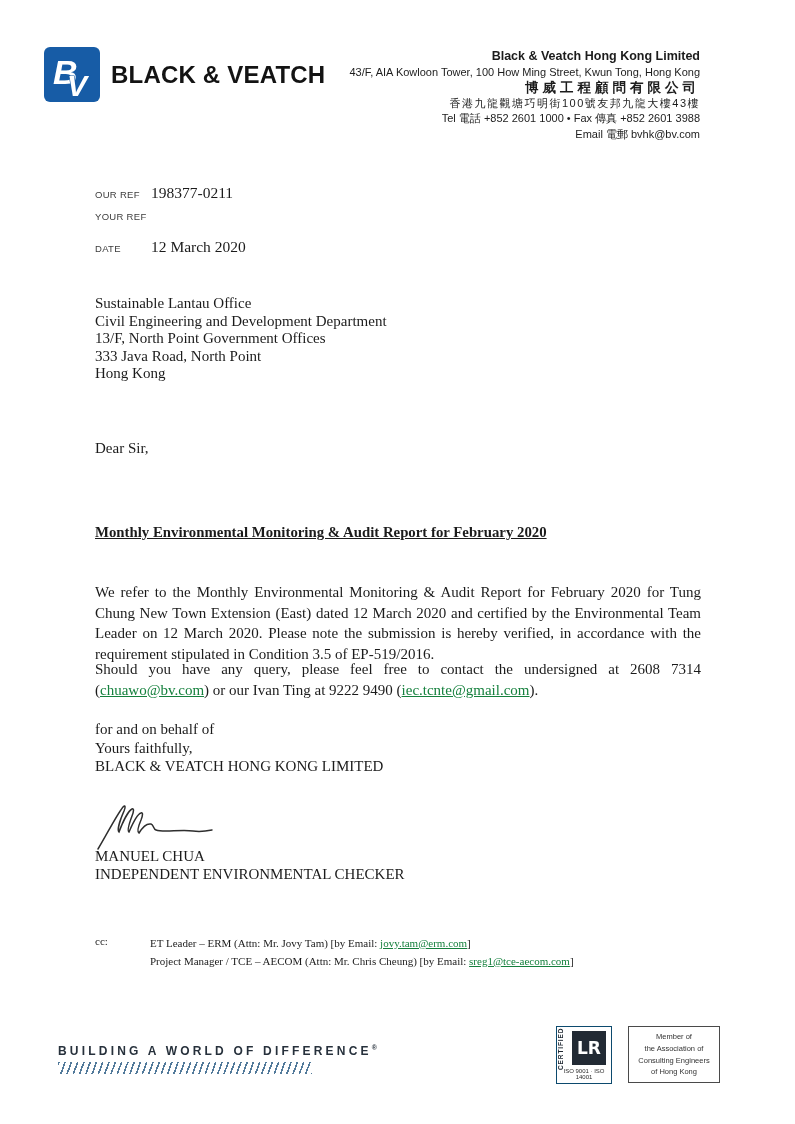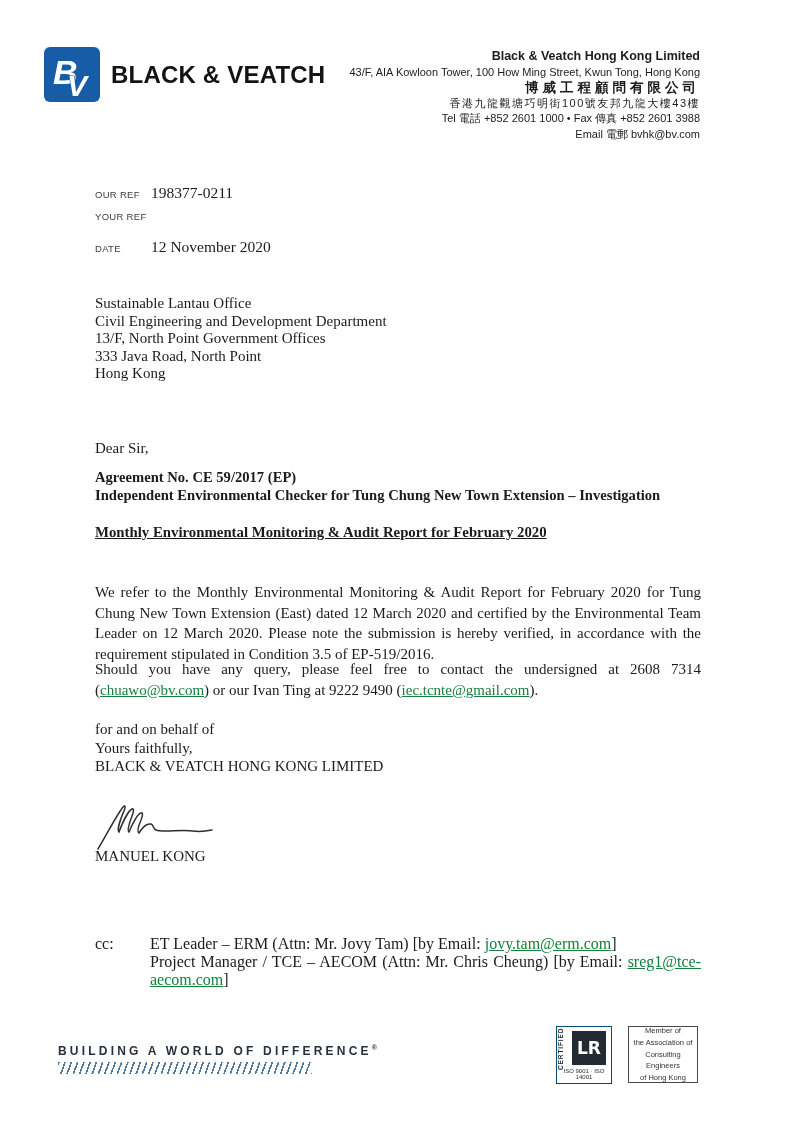--- a/index.html
+++ b/index.html
@@ -111,7 +111,7 @@
     </div>
     <div class="ref-row">
       <span class="ref-label">DATE</span>
-      <span class="ref-value">12 November 2020</span>
+      <span class="ref-value">12 March 2020</span>
     </div>
   </div>
 

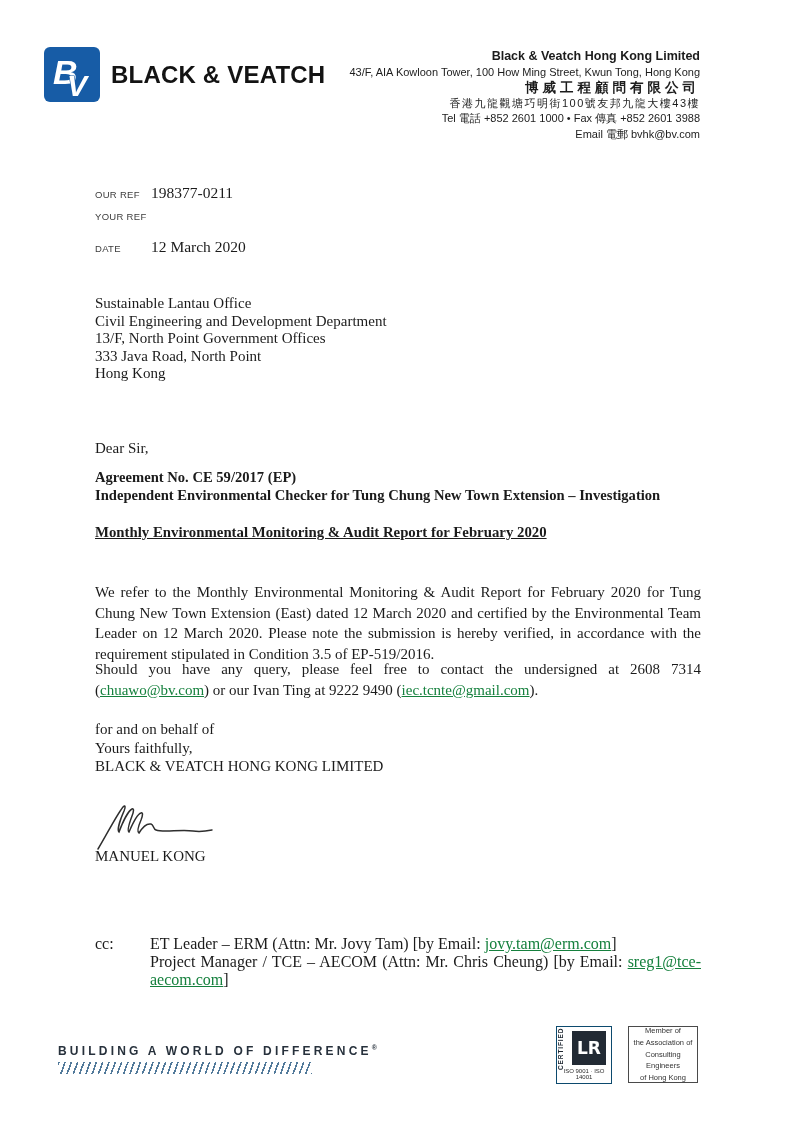--- a/index.html
+++ b/index.html
@@ -125,10 +125,6 @@
 
   <div class="salutation">Dear Sir,</div>
 
-  <div class="subject">
-    <div>Agreement No. CE 59/2017 (EP)</div>
-    <div>Independent Environmental Checker for Tung Chung New Town Extension – Investigation</div>
-  </div>
   <div class="subject3">Monthly Environmental Monitoring &amp; Audit Report for February 2020</div>
 
   <div class="para para1">We refer to the Monthly Environmental Monitoring &amp; Audit Report for February 2020 for Tung Chung New Town Extension (East) dated 12 March 2020 and certified by the Environmental Team Leader on 12 March 2020. Please note the submission is hereby verified, in accordance with the requirement stipulated in Condition 3.5 of EP-519/2016.</div>

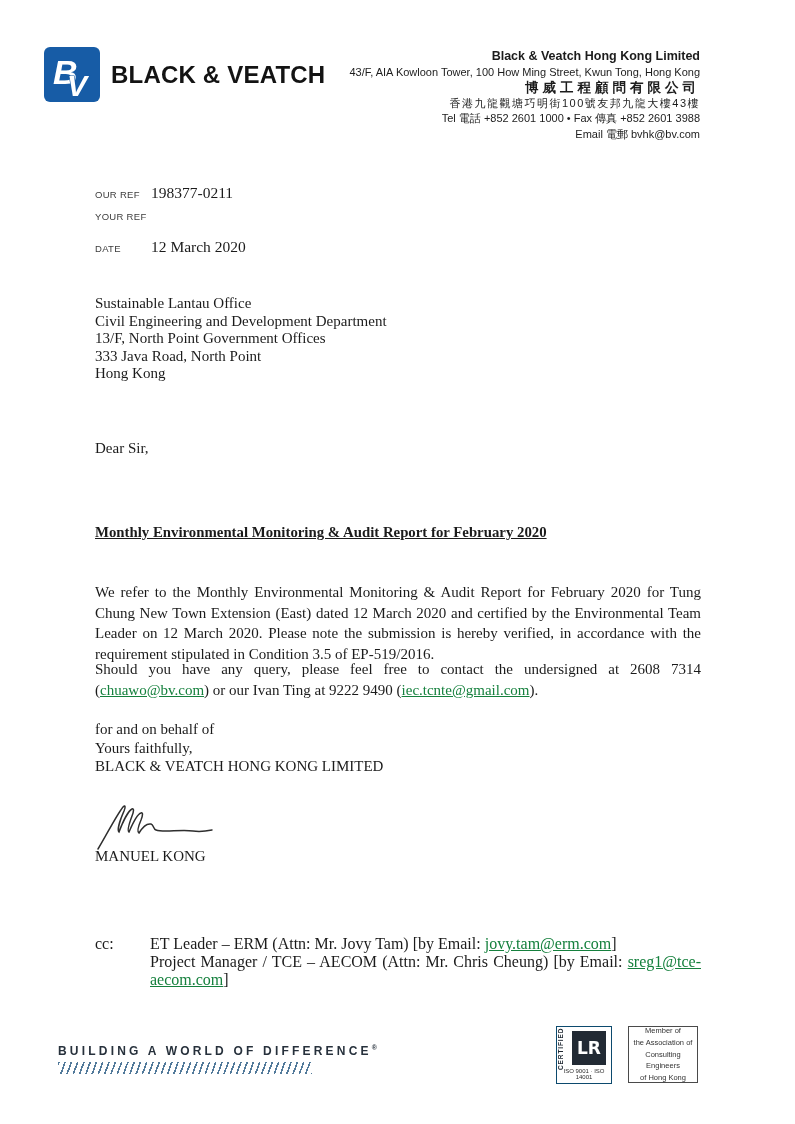--- a/index.html
+++ b/index.html
@@ -144,7 +144,7 @@
   </svg>
 
   <div class="signer">
-    <div>MANUEL KONG</div>
+    <div>MANUEL CHUA</div>
   </div>
 
   <div class="cc">

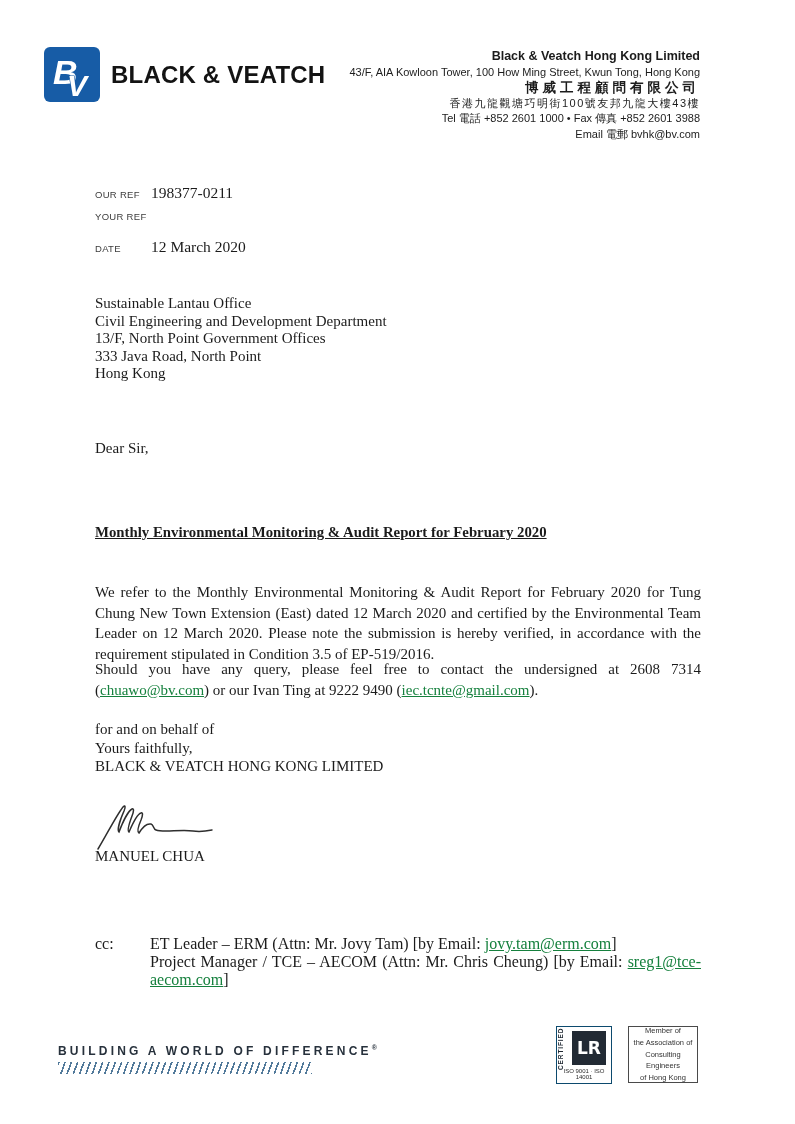--- a/index.html
+++ b/index.html
@@ -145,6 +145,7 @@
 
   <div class="signer">
     <div>MANUEL CHUA</div>
+    <div>INDEPENDENT ENVIRONMENTAL CHECKER</div>
   </div>
 
   <div class="cc">

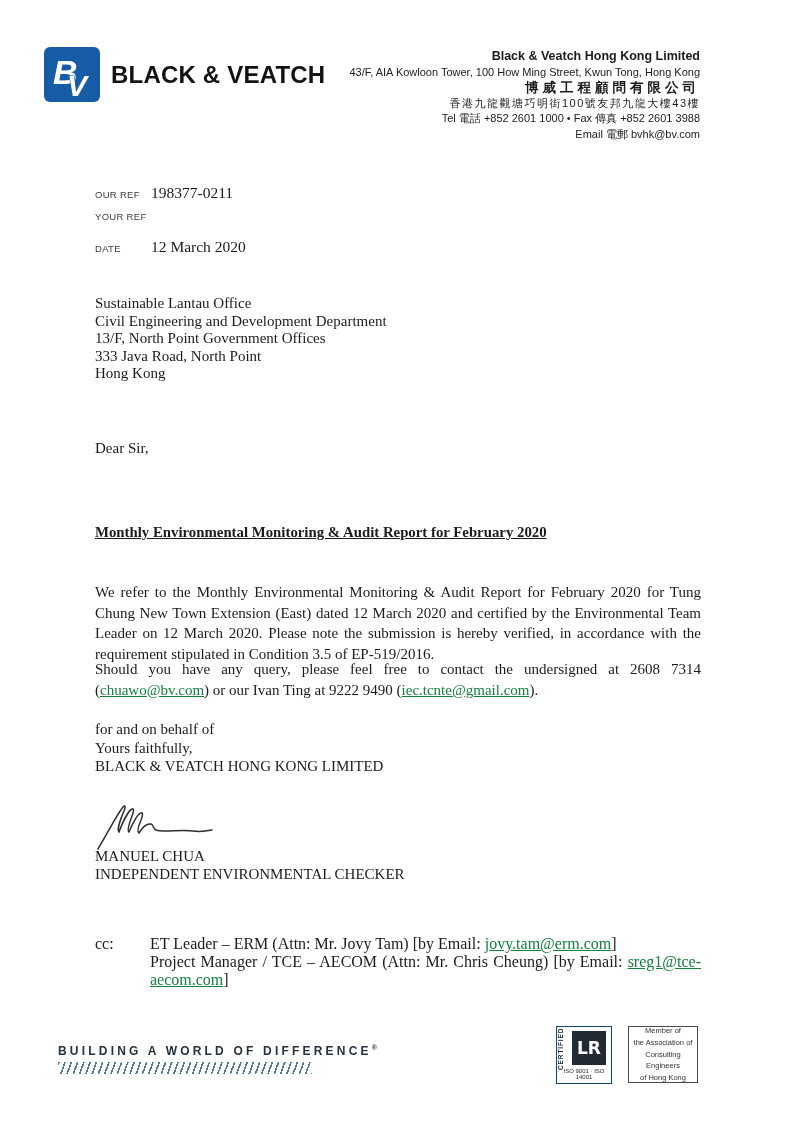--- a/index.html
+++ b/index.html
@@ -49,7 +49,7 @@
   .signer { position:absolute; left:95px; top:848px; font-size:15px; line-height:17.6px; }
 
   
-  .cc { position:absolute; left:95px; top:935px; width:606px; display:flex; font-size:16px; }
+  .cc { position:absolute; left:95px; top:935px; width:606px; display:flex; font-size:11px; }
   .cc-label { width:55px; }
   .cc-content { flex:1; text-align:justify; line-height:17.8px; }
 

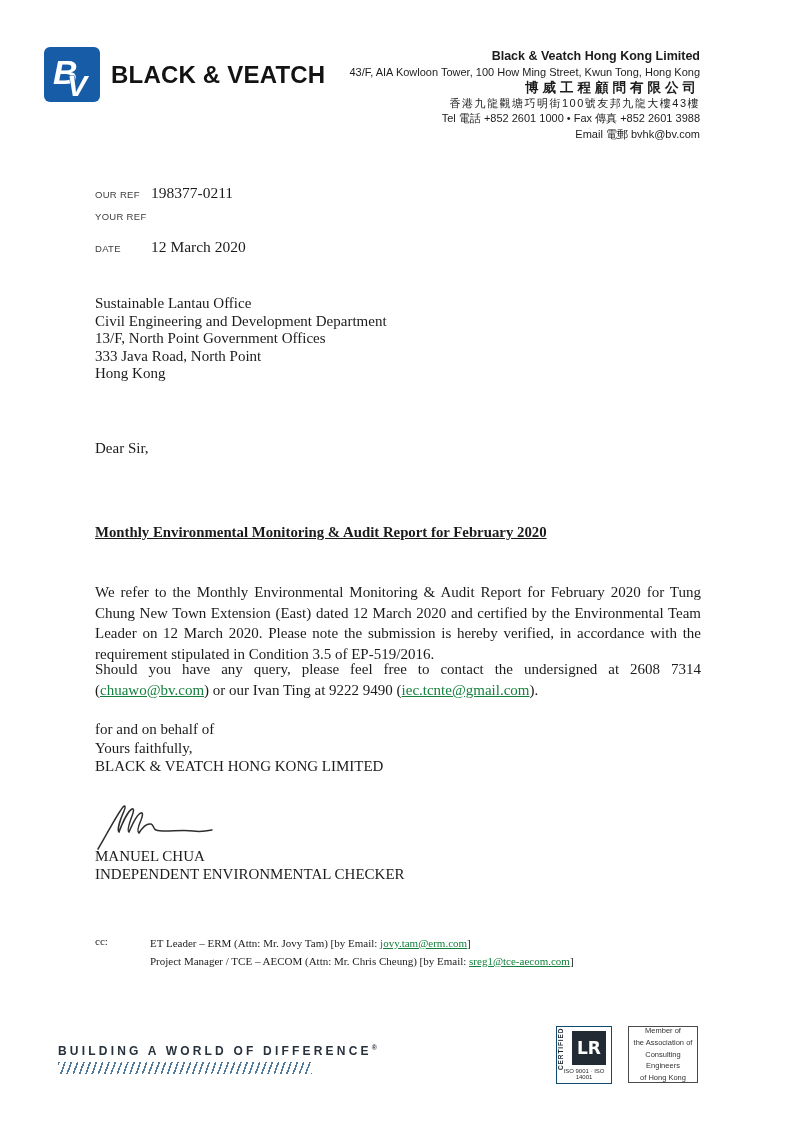--- a/index.html
+++ b/index.html
@@ -73,7 +73,7 @@
   .lr-iso { position:absolute; bottom:3px; left:0; width:100%; text-align:center;
             font-family:"Liberation Sans",sans-serif; font-size:6px; color:#2b2b2b; }
 
-  .member-badge { position:absolute; left:628px; top:1026px; width:70px; height:57px;
+  .member-badge { position:absolute; left:628px; top:1026px; width:92px; height:57px;
                   border:1px solid #4a4a4a; background:#fff; display:flex; flex-direction:column;
                   align-items:center; justify-content:center;
                   font-family:"Liberation Sans",sans-serif; font-size:7.5px; line-height:1.55;

